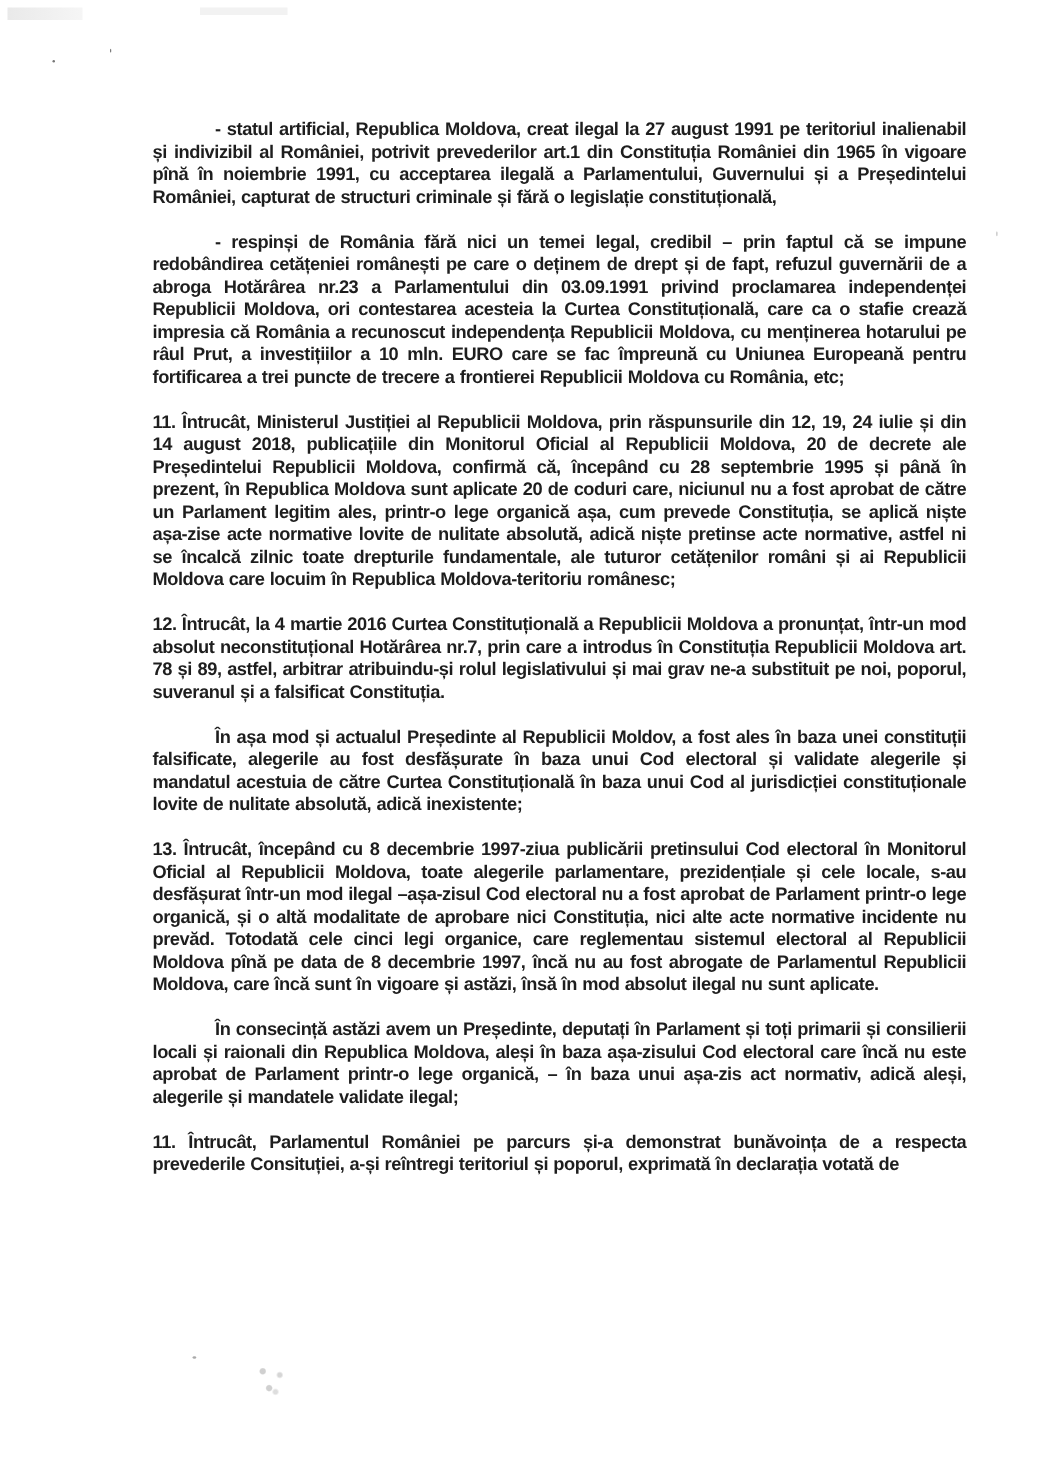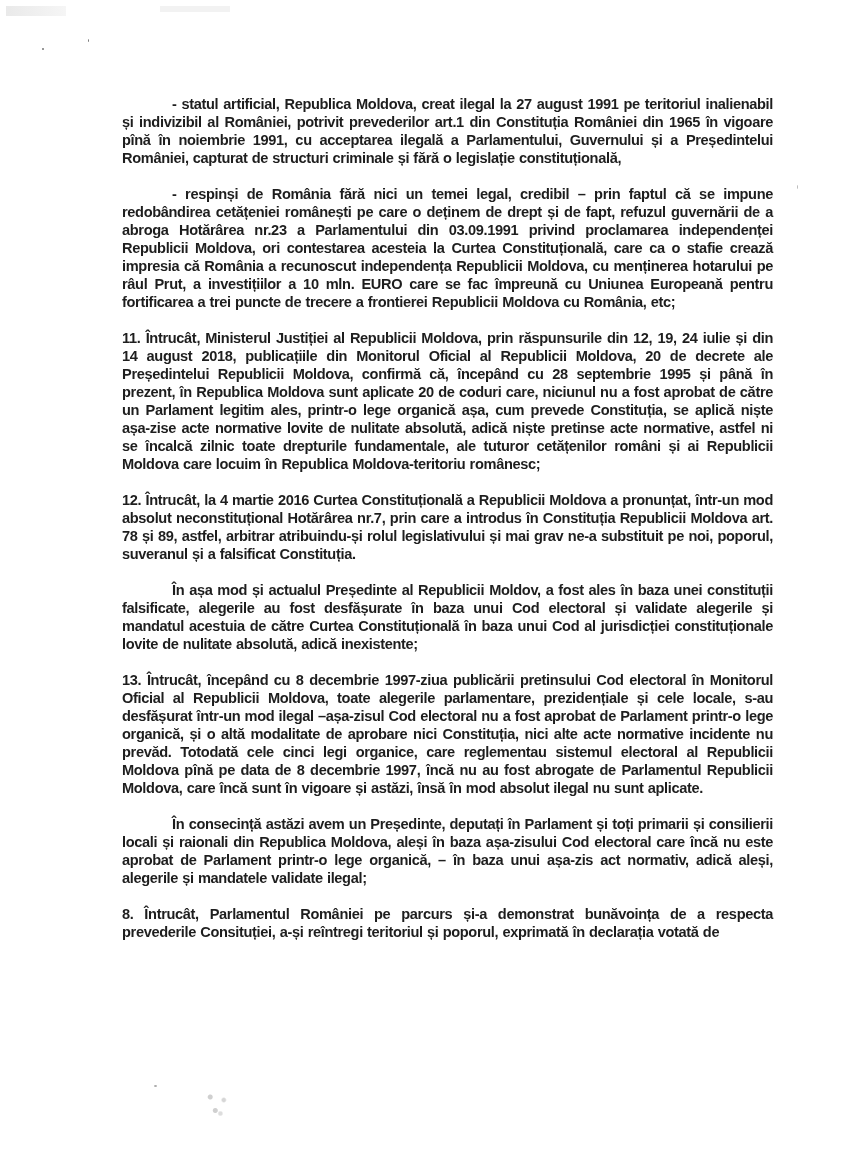--- a/index.html
+++ b/index.html
@@ -89,7 +89,7 @@
   <p class="para indent">În așa mod și actualul  Președinte al Republicii Moldov, a fost ales în baza unei constituții falsificate, alegerile au fost desfășurate în baza unui Cod electoral și validate alegerile și mandatul acestuia de către Curtea Constituțională în baza unui Cod al jurisdicției constituționale lovite de nulitate absolută, adică inexistente;</p>
   <p class="para">13. Întrucât, începând cu 8 decembrie 1997-ziua publicării pretinsului Cod electoral în Monitorul Oficial al Republicii Moldova, toate alegerile parlamentare, prezidențiale și cele locale, s-au desfășurat într-un mod ilegal –așa-zisul Cod electoral nu a fost aprobat de Parlament printr-o lege organică, și o altă modalitate de aprobare nici Constituția, nici alte acte normative incidente nu prevăd. Totodată cele cinci legi organice, care reglementau sistemul electoral al Republicii Moldova pînă pe data de 8 decembrie 1997, încă nu au fost abrogate de Parlamentul Republicii Moldova, care încă sunt în vigoare și astăzi, însă în mod absolut ilegal nu sunt aplicate.</p>
   <p class="para indent">În consecință astăzi avem un Președinte, deputați în Parlament  și toți primarii și consilierii locali și raionali din Republica Moldova, aleși în baza așa-zisului Cod electoral care încă nu este aprobat de Parlament printr-o lege organică, – în baza unui așa-zis act normativ, adică aleși, alegerile și mandatele validate ilegal;</p>
-  <p class="para">8. Întrucât, Parlamentul României pe parcurs și-a demonstrat bunăvoința de a respecta prevederile Consituției, a-și reîntregi teritoriul și poporul, exprimată în declarația votată de</p>
+  <p class="para">11. Întrucât, Parlamentul României pe parcurs și-a demonstrat bunăvoința de a respecta prevederile Consituției, a-și reîntregi teritoriul și poporul, exprimată în declarația votată de</p>
 </div>
 
 </body></html>

